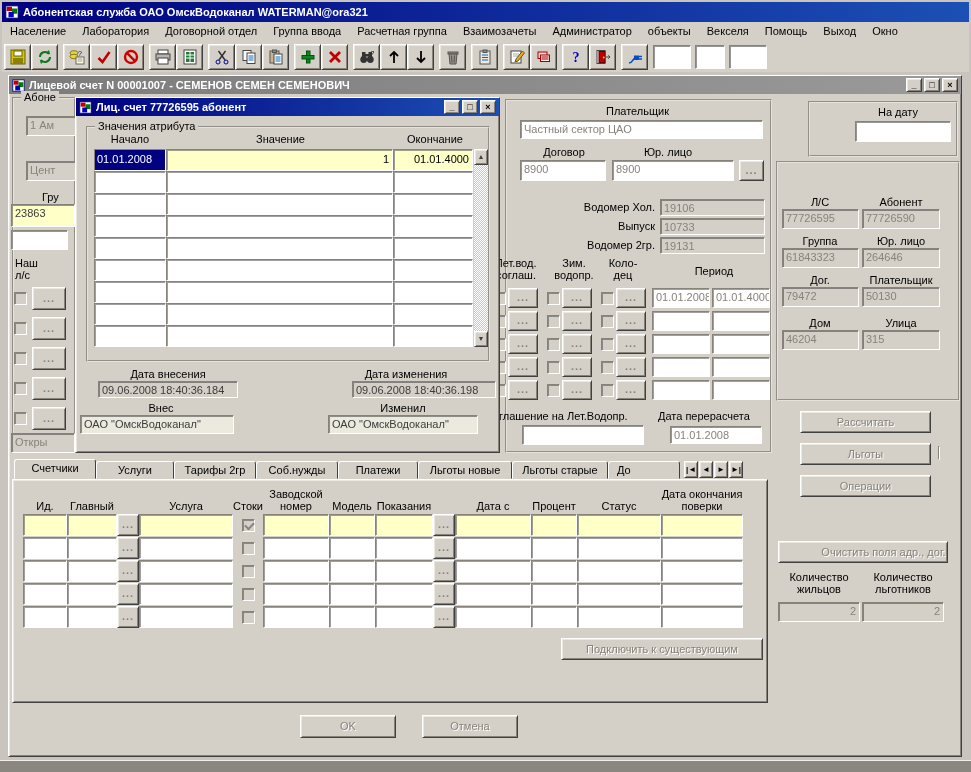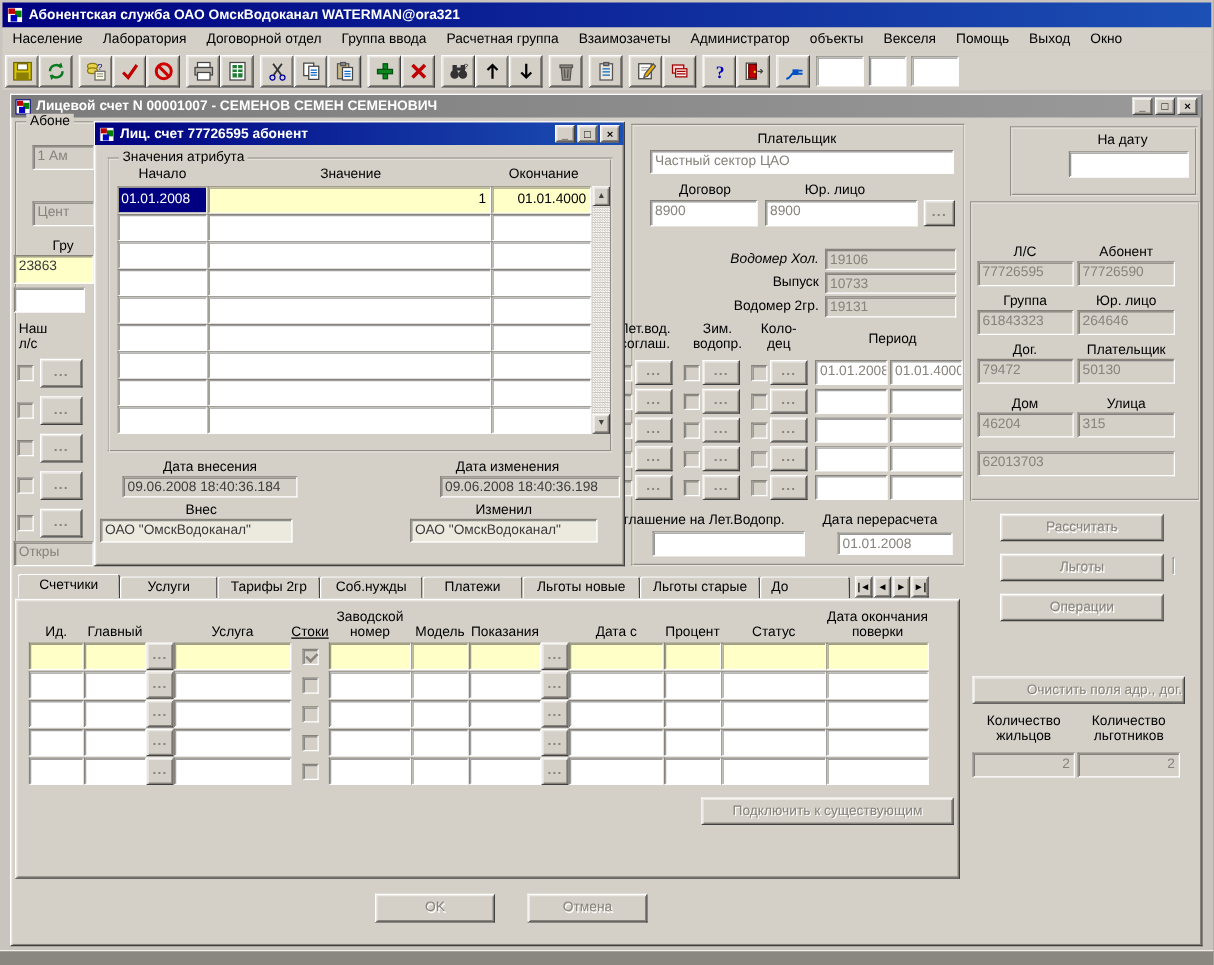--- a/index.html
+++ b/index.html
@@ -349,7 +349,7 @@
       <div class="abs fld sunken gray" style="left:602px;top:65px;width:122px;height:21px;">8900</div>
       <div class="abs raised dots" style="left:729px;top:65px;width:25px;height:21px;line-height:18px;">...</div>
 
-      <div class="abs lbl rt" style="left:540px;top:106px;width:105px;font-style:italic;">Водомер Хол.</div>
+      <div class="abs lbl rt" style="left:540px;top:106px;width:105px;">Водомер Хол.</div>
       <div class="abs fld sunken flat gray" style="left:650px;top:104px;width:105px;height:17px;">19106</div>
       <div class="abs lbl rt" style="left:540px;top:125px;width:105px;">Выпуск</div>
       <div class="abs fld sunken flat gray" style="left:650px;top:123px;width:105px;height:17px;">10733</div>

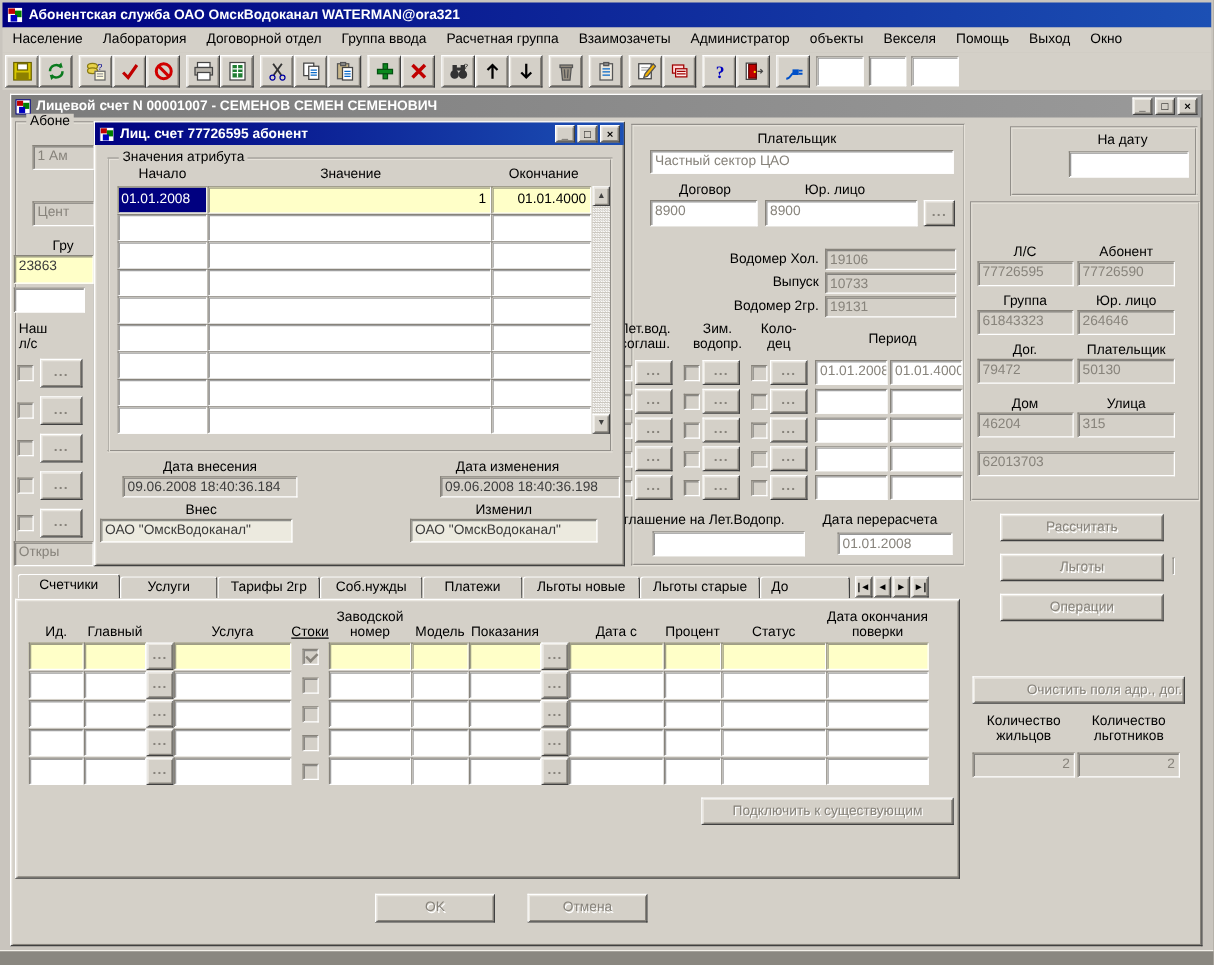--- a/index.html
+++ b/index.html
@@ -444,7 +444,6 @@
       <div class="abs lbl ctr" style="left:852px;top:222px;width:78px;">Улица</div>
       <div class="abs fld sunken flat gray" style="left:772px;top:235px;width:77px;">46204</div>
       <div class="abs fld sunken flat gray" style="left:852px;top:235px;width:78px;">315</div>
-      <div class="abs fld sunken flat gray" style="left:772px;top:266px;width:158px;">62013703</div>
 
       <div class="abs raised btn" style="left:790px;top:316px;width:131px;height:22px;line-height:20px;">Рассчитать</div>
       <div class="abs raised btn" style="left:790px;top:348px;width:131px;height:22px;line-height:20px;">Льготы</div>

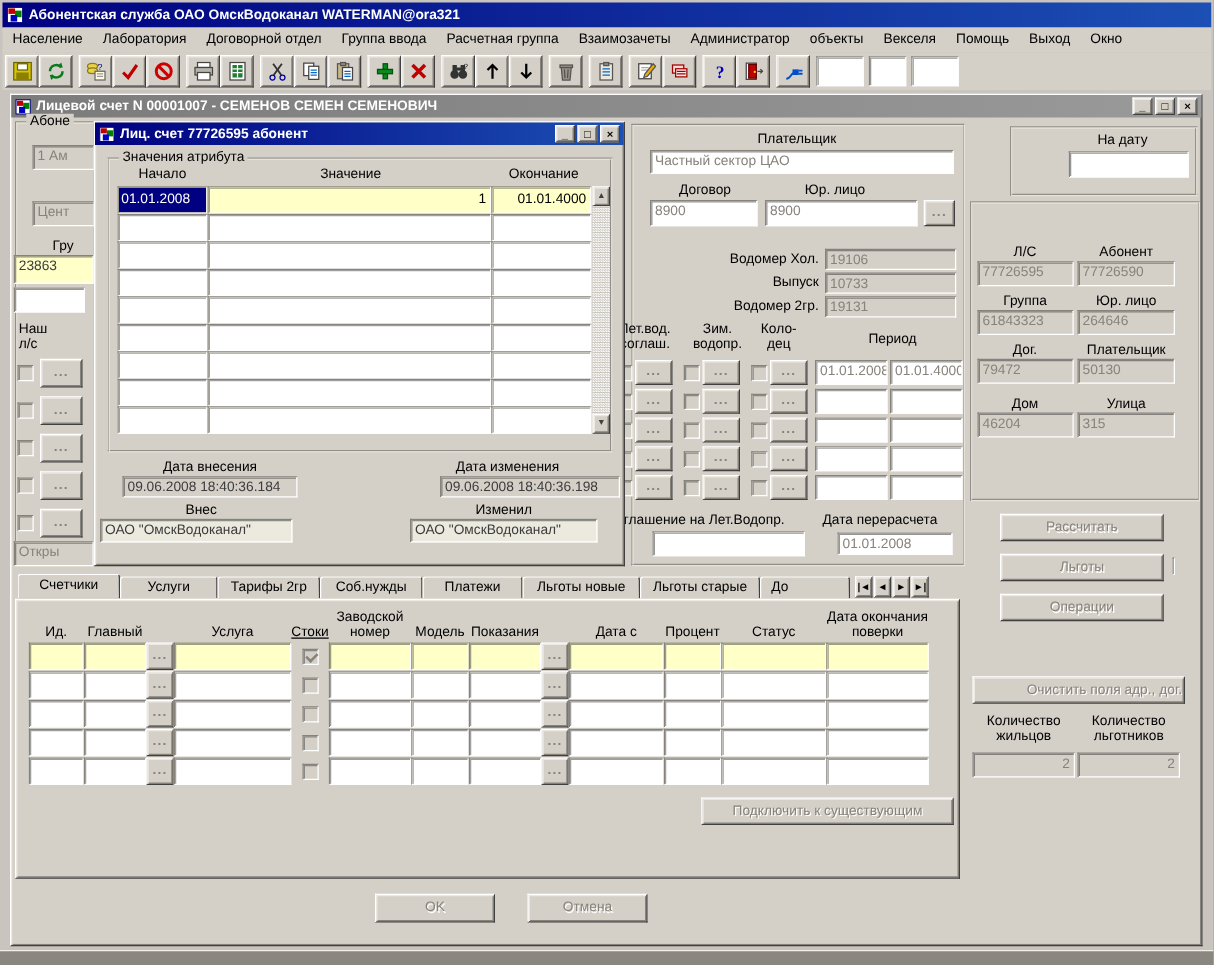--- a/index.html
+++ b/index.html
@@ -484,7 +484,7 @@
           <span class="pre ctr" style="width:50px;">Главный</span>
           <span style="width:22px;"></span>
           <span class="pre ctr" style="width:94px;">Услуга</span>
-          <span class="pre ctr" style="width:30px;text-decoration:underline;">Стоки</span>
+          <span class="pre ctr" style="width:30px;">Стоки</span>
           <span class="pre ctr" style="width:66px;">Заводской
 номер</span>
           <span class="pre ctr" style="width:46px;">Модель</span>

